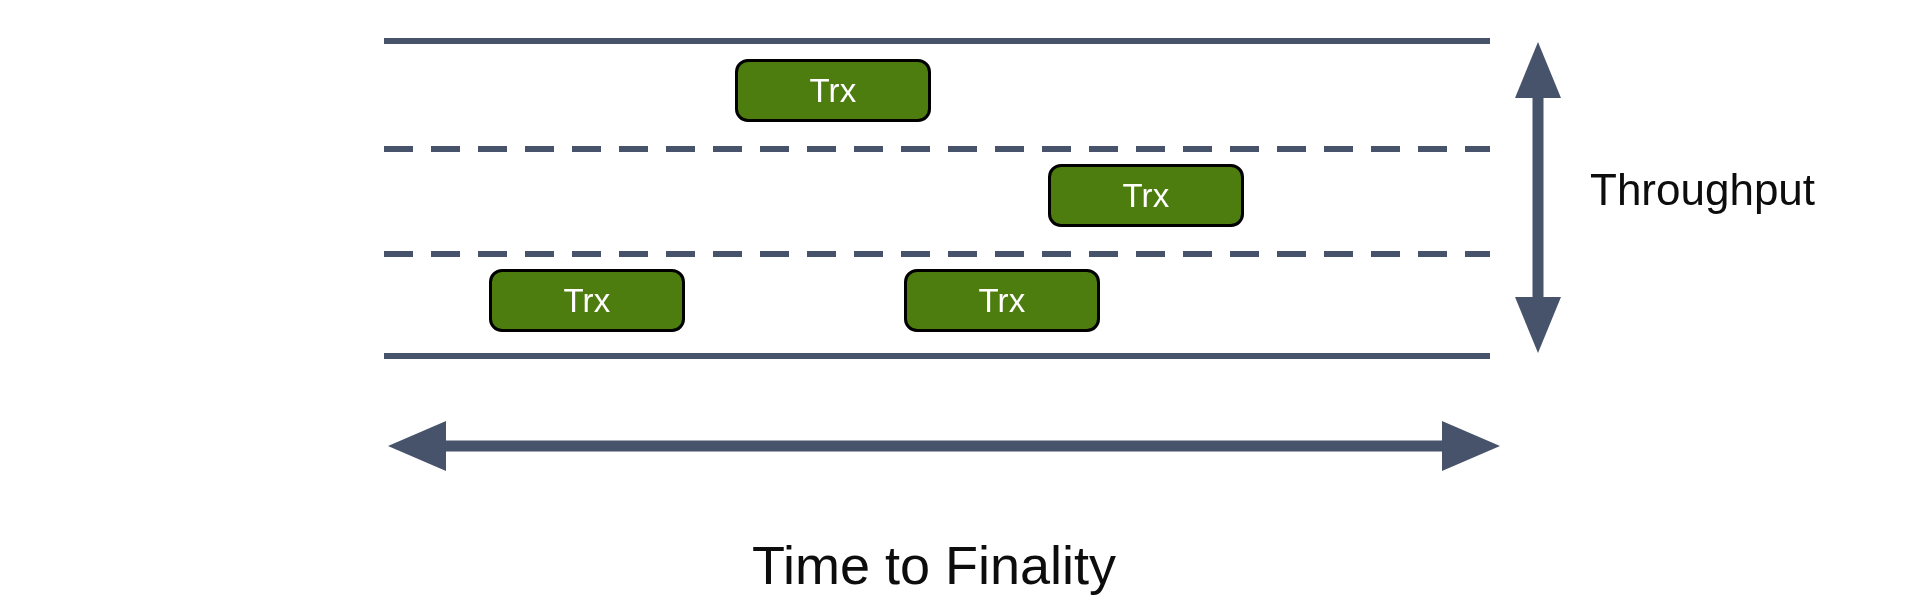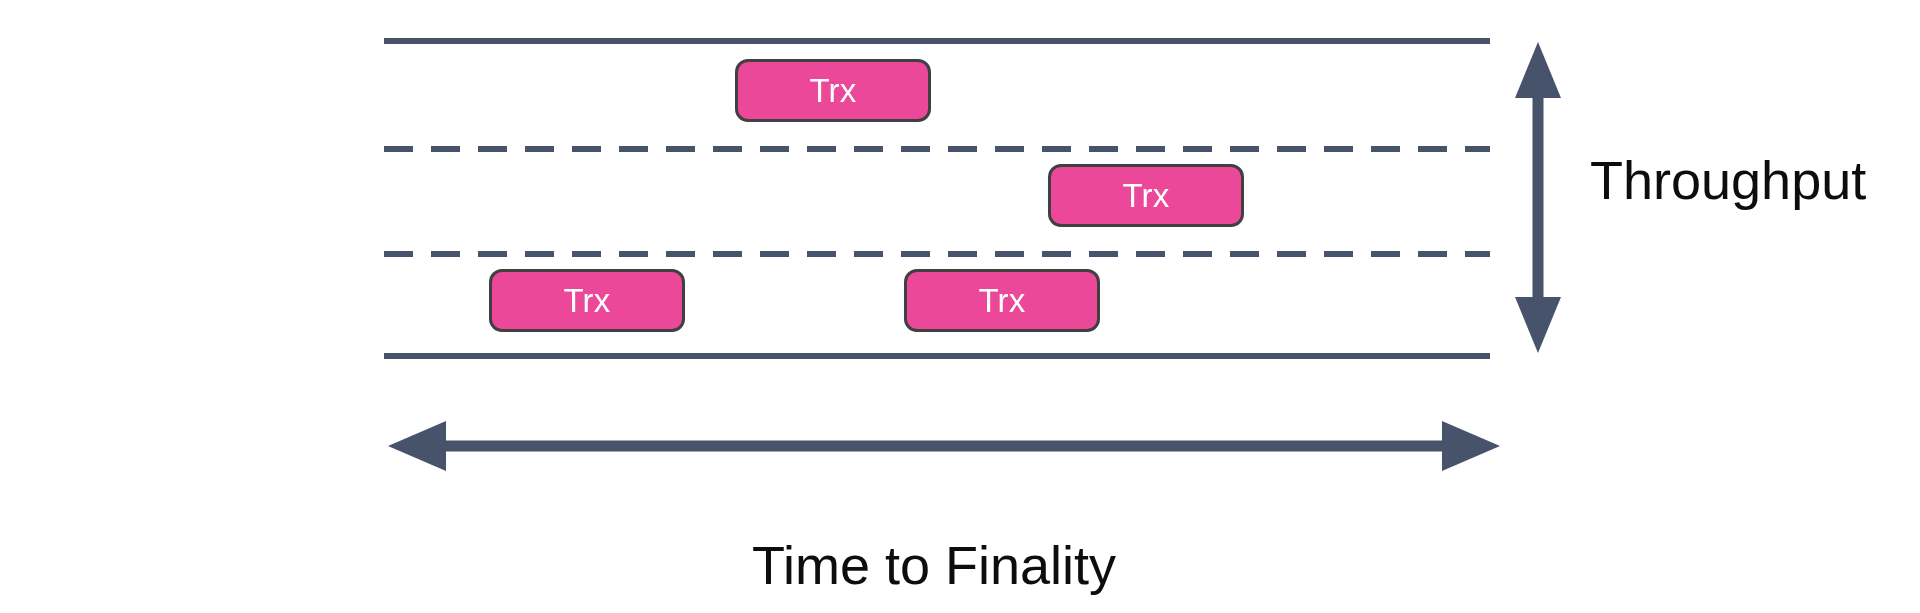--- a/index.html
+++ b/index.html
@@ -47,8 +47,8 @@
   .trx {
     position: absolute;
     box-sizing: border-box;
-    background: #ec4899;
-    border: 3px solid #404040;
+    background: #4d7c0f;
+    border: 3px solid #000000;
     border-radius: 13px;
     display: flex;
     align-items: center;

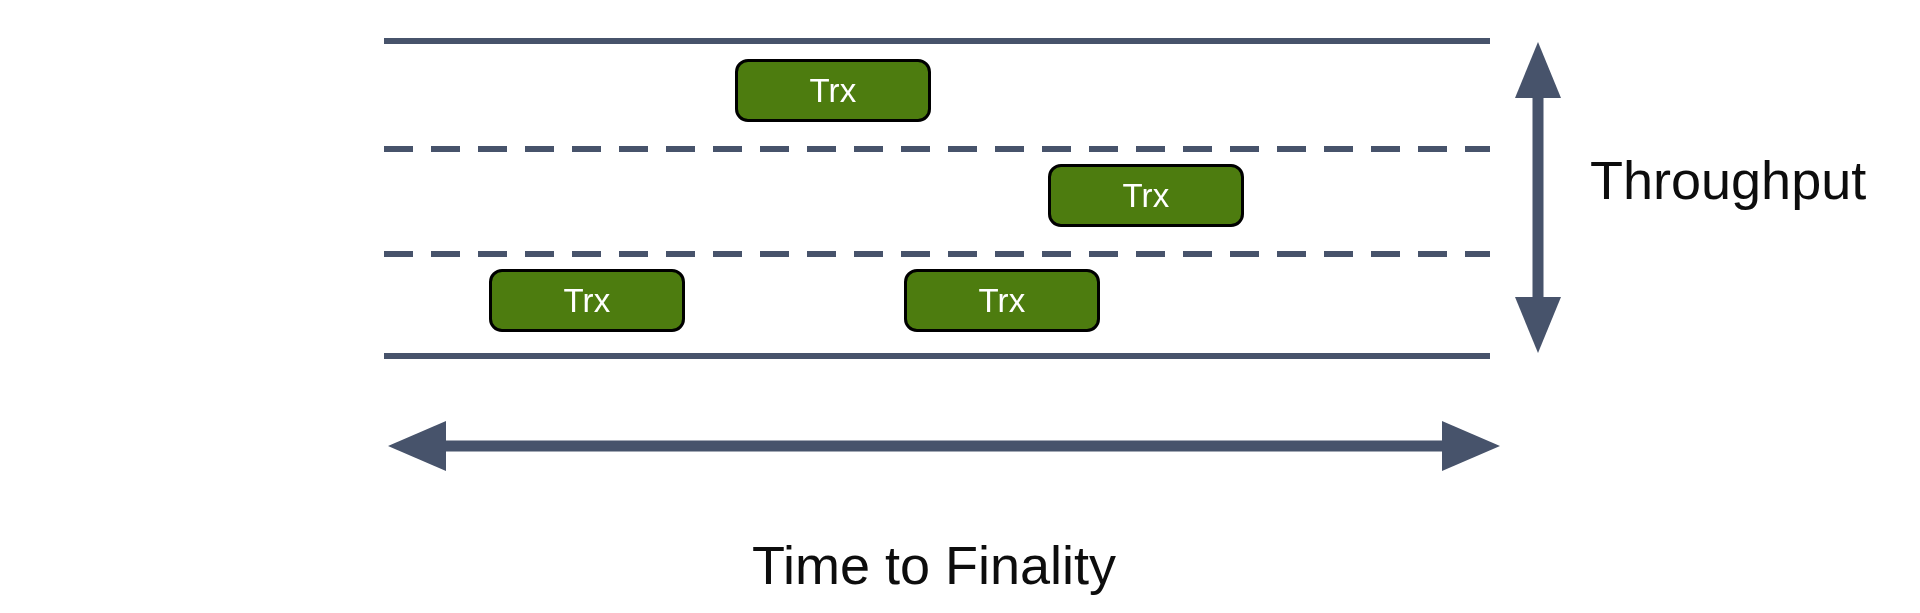--- a/index.html
+++ b/index.html
@@ -89,8 +89,8 @@
   }
   #throughput-label {
     left: 1590px;
-    top: 153px;
-    font-size: 54px;
+    top: 168px;
+    font-size: 44px;
   }
   #finality-label {
     left: 0;

